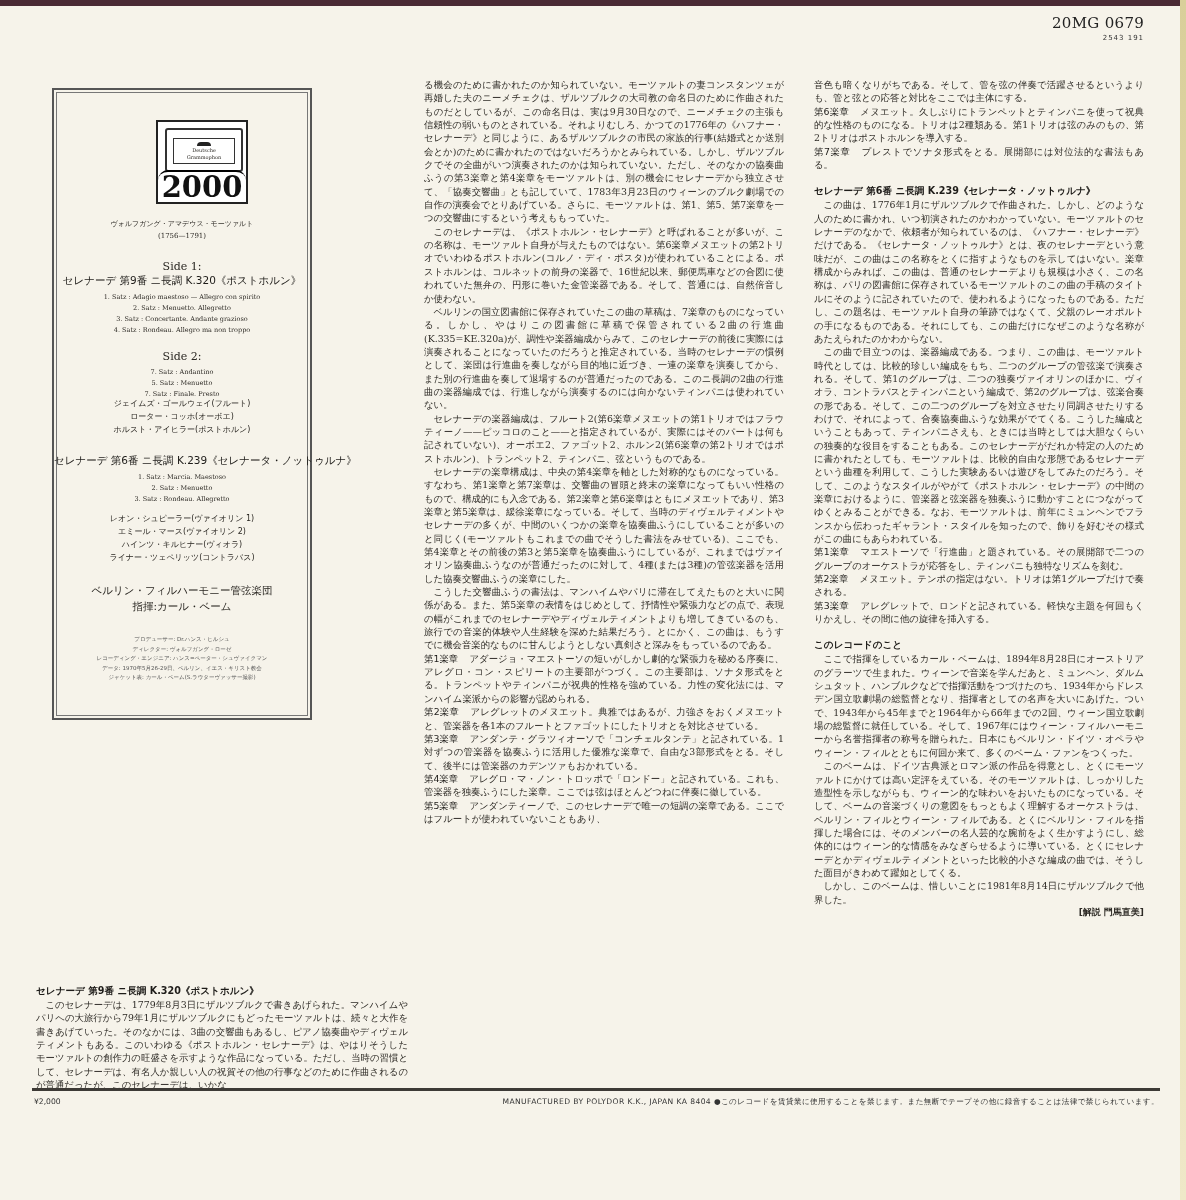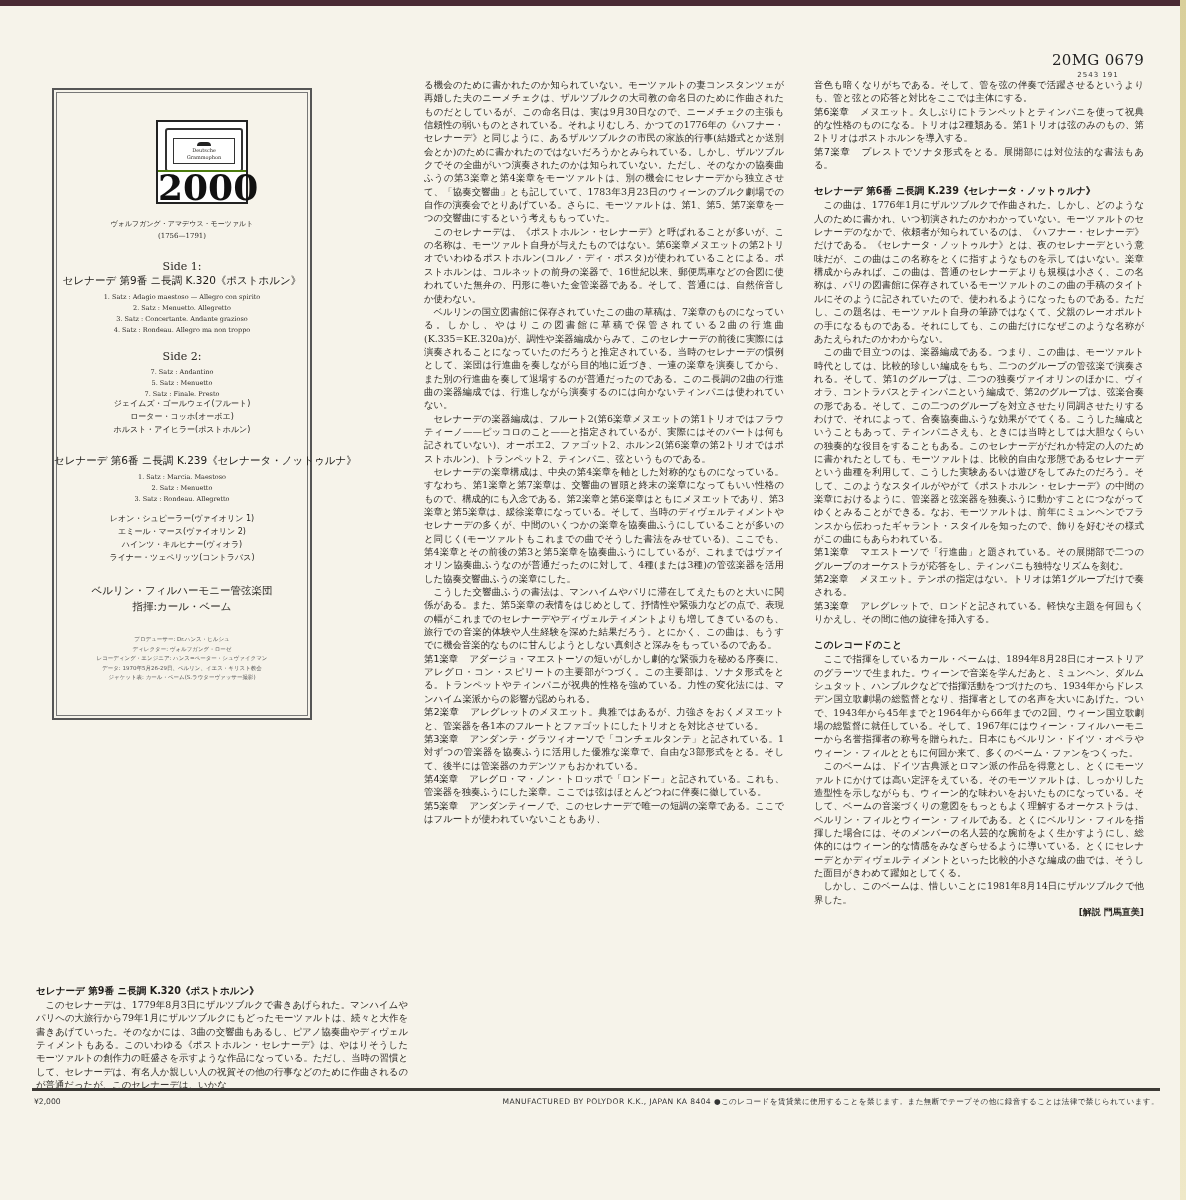--- a/index.html
+++ b/index.html
@@ -12,7 +12,7 @@
   .top-edge { position: absolute; left: 0; top: 0; width: 1186px; height: 6px; background: #4a2a35; }
   .right-edge { position: absolute; right: 0; top: 0; width: 6px; height: 1200px; background: linear-gradient(#d9cf9a, #efe8c8); }
   .catalog { position: absolute; left: 1052px; top: 14px; text-align: center; }
-  .catalog .main { font-size: 15px; letter-spacing: 0.3px; color: #222; margin-top: 37px; }
+  .catalog .main { font-size: 15px; letter-spacing: 0.3px; color: #222; }
   .catalog .sub { font-family: "DejaVu Sans", sans-serif; font-size: 7px; letter-spacing: 1px; color: #333; margin-top: 2px; }
 
   

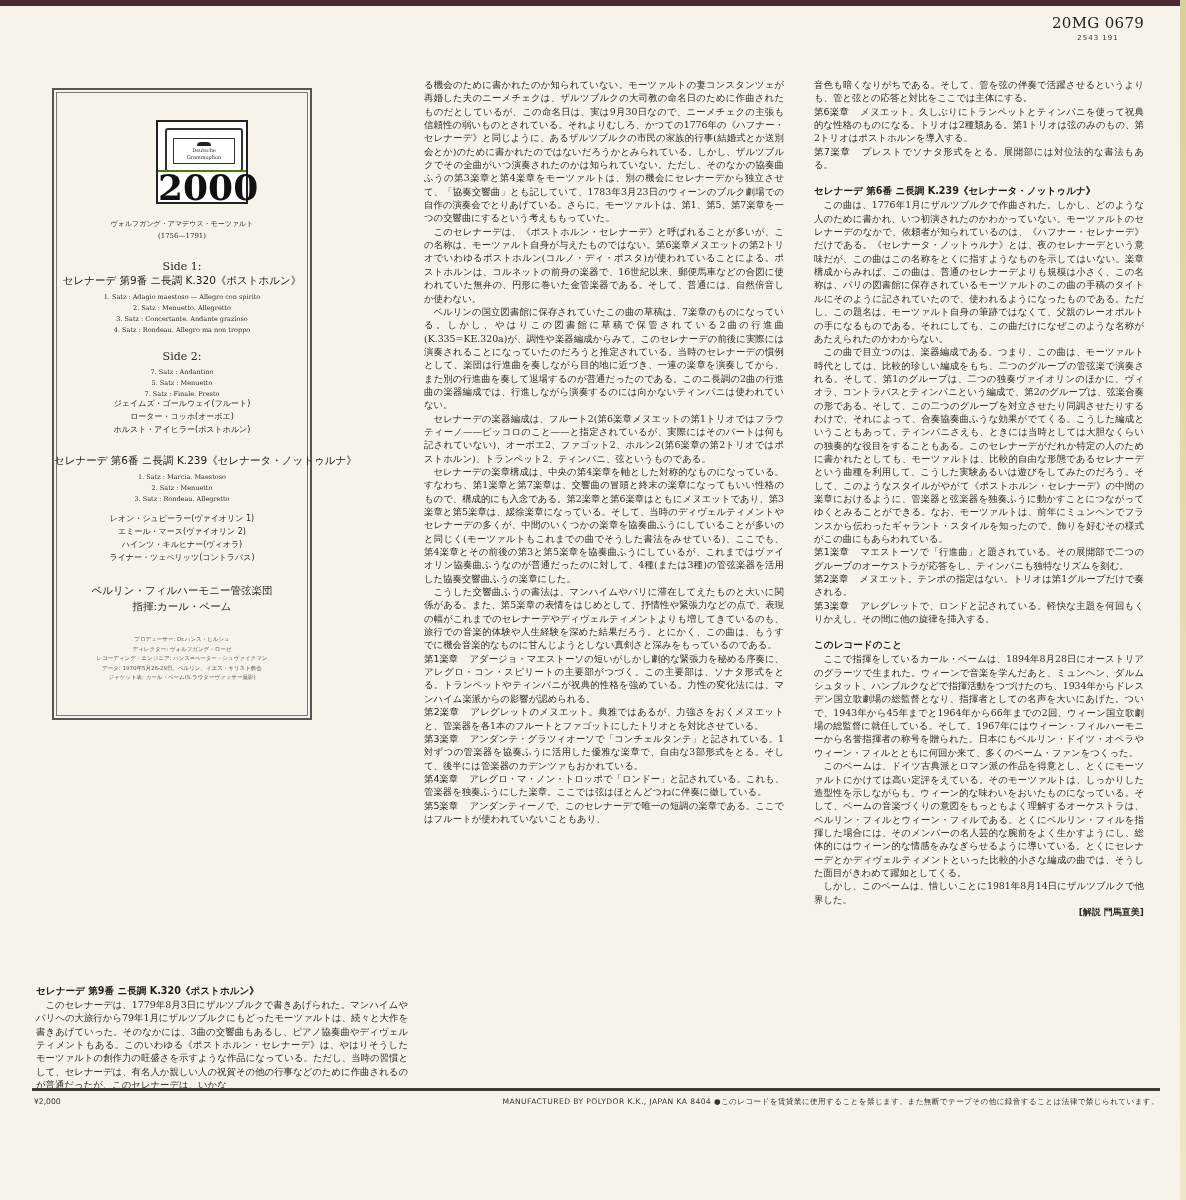--- a/index.html
+++ b/index.html
@@ -13,7 +13,7 @@
   .right-edge { position: absolute; right: 0; top: 0; width: 6px; height: 1200px; background: linear-gradient(#d9cf9a, #efe8c8); }
   .catalog { position: absolute; left: 1052px; top: 14px; text-align: center; }
   .catalog .main { font-size: 15px; letter-spacing: 0.3px; color: #222; }
-  .catalog .sub { font-family: "DejaVu Sans", sans-serif; font-size: 7px; letter-spacing: 1px; color: #333; margin-top: 2px; }
+  .catalog .sub { font-family: "DejaVu Sans", sans-serif; font-size: 7px; letter-spacing: 1px; color: #333; margin-top: 2px; text-align: right; }
 
   
   .panel {

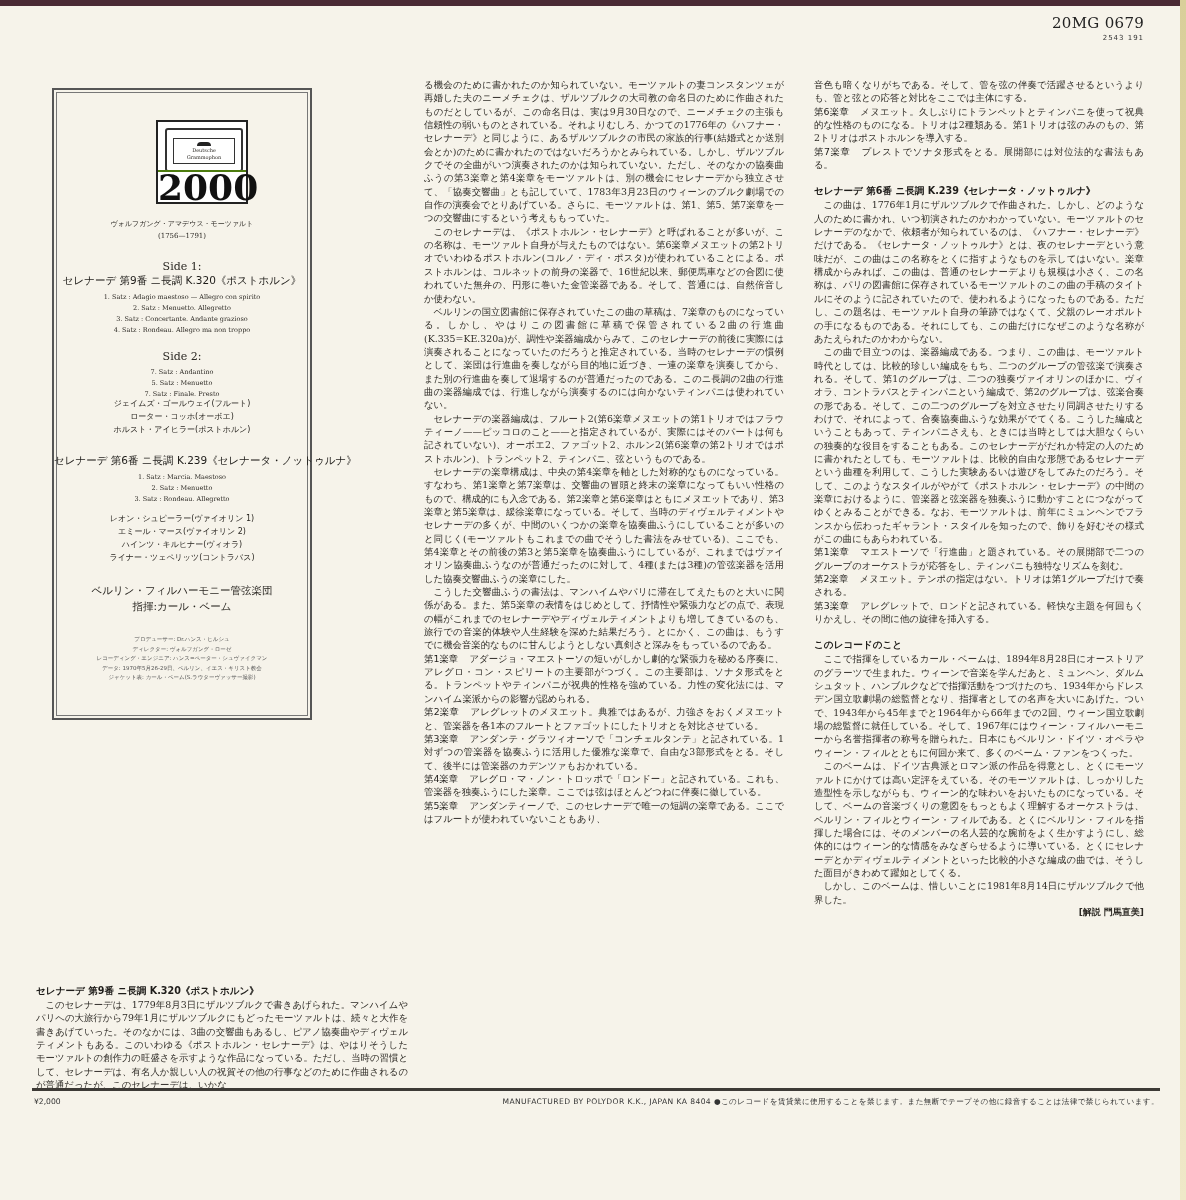--- a/index.html
+++ b/index.html
@@ -25,7 +25,7 @@
   .logo .frame { position: absolute; left: 7px; top: 6px; width: 74px; height: 40px; border: 2px solid #333; border-radius: 3px; }
   .logo .frame .inner { position: absolute; left: 6px; top: 8px; right: 6px; bottom: 6px; border: 1px solid #333; font-size: 5px; line-height: 7px; display: flex; flex-direction: column; align-items: center; justify-content: center; }
   .logo .tulip { width: 14px; height: 4px; background: #222; border-radius: 7px 7px 0 0; margin-bottom: 1px; }
-  .logo .series { position: absolute; left: 0; right: 0; bottom: 0; height: 30px; border-top: 2px solid #4d7c0f; font-family: "DejaVu Serif", serif; font-weight: bold; font-size: 36px; line-height: 30px; color: #111; }
+  .logo .series { position: absolute; left: 0; right: 0; bottom: 0; height: 30px; border-top: 2px solid #000000; font-family: "DejaVu Serif", serif; font-weight: bold; font-size: 29px; line-height: 30px; color: #111; border-radius: 10px; }
   .composer { position: absolute; left: 0; right: 0; top: 128px; font-size: 7px; line-height: 12px; }
   .side-label { font-size: 11px; }
   .work-title { font-family: "DejaVu Sans", sans-serif; font-size: 10.5px; color: #1d1b18; white-space: nowrap; }

